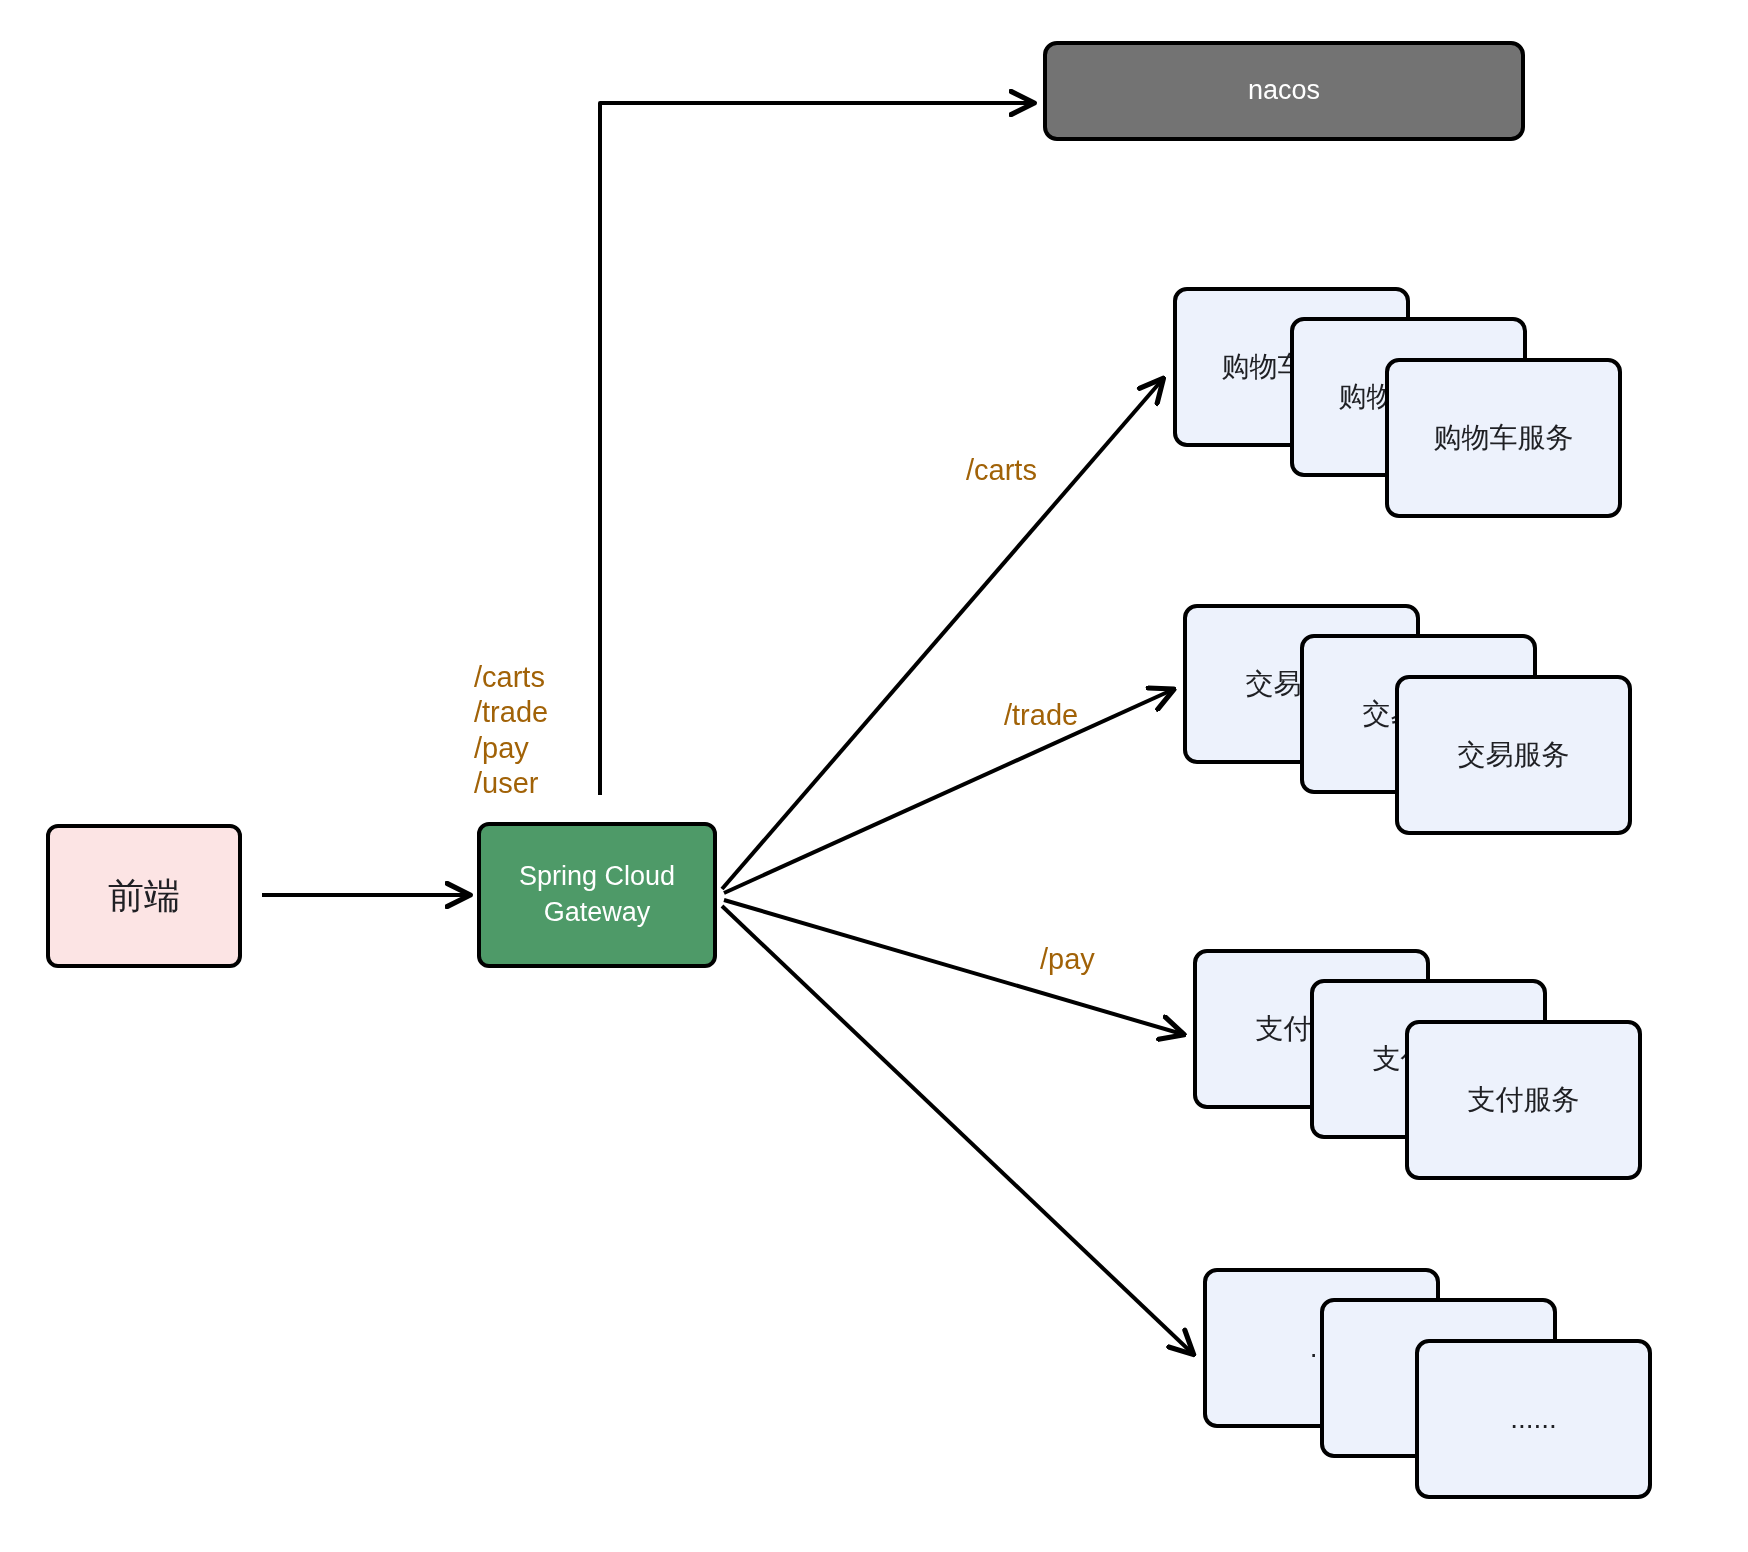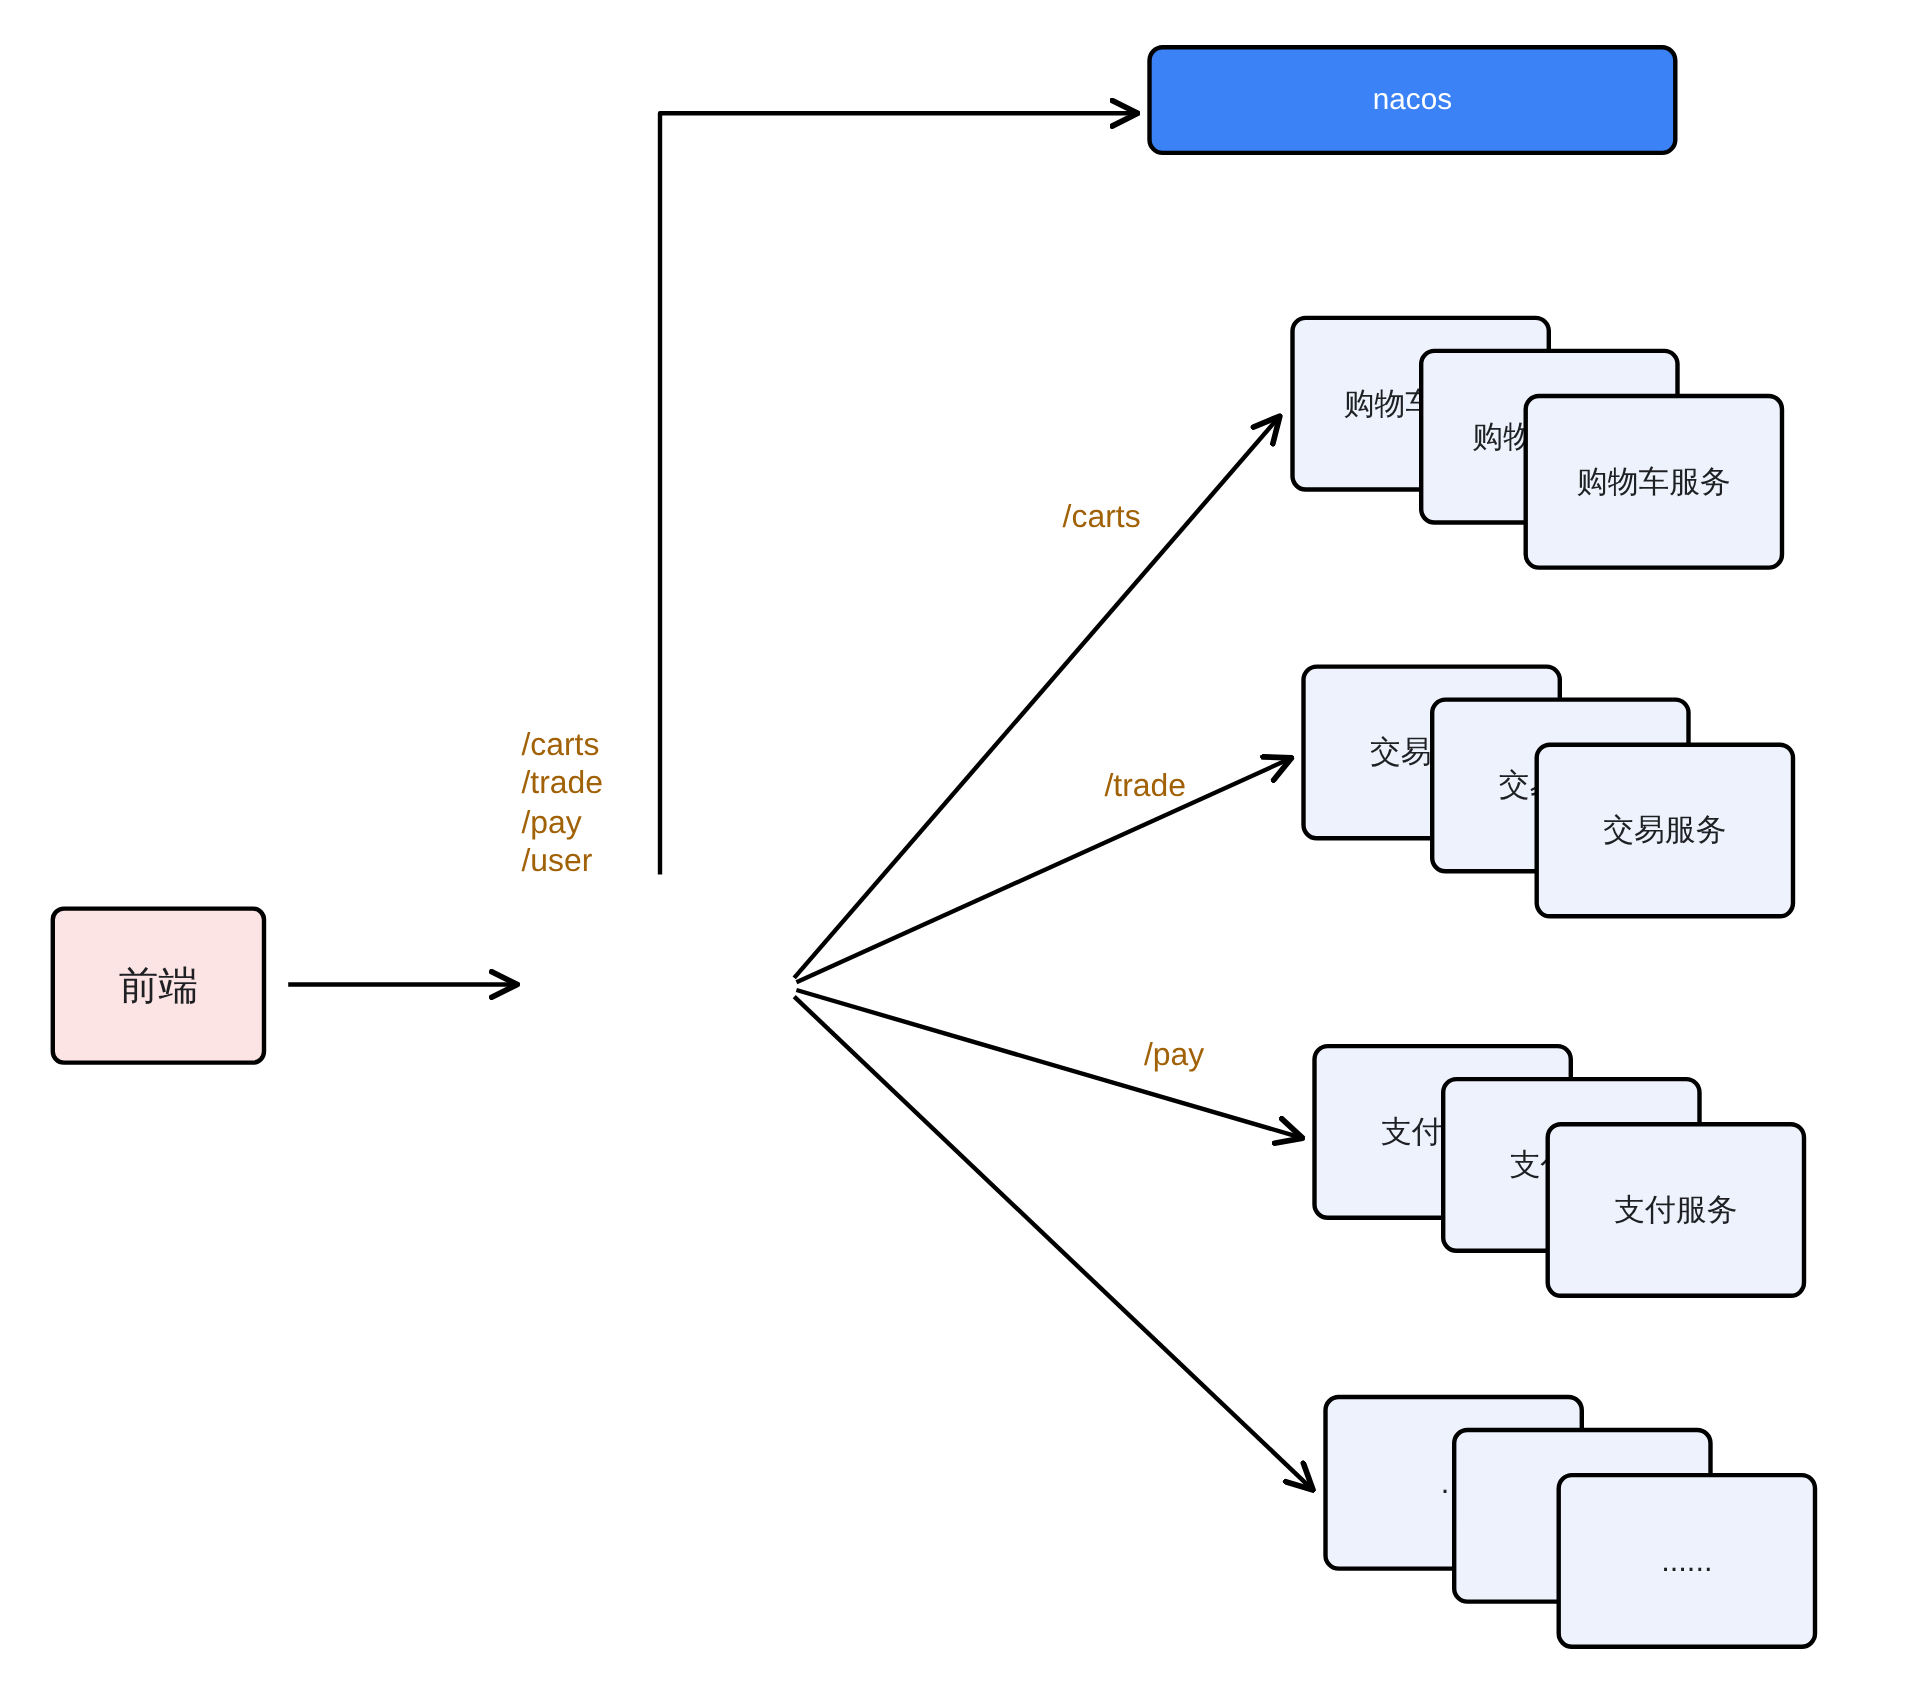--- a/index.html
+++ b/index.html
@@ -47,7 +47,7 @@
     font-size: 27px;
   }
   .node-nacos {
-    background: #3b82f6;
+    background: #737373;
     color: #ffffff;
     font-size: 27px;
     border-radius: 14px;

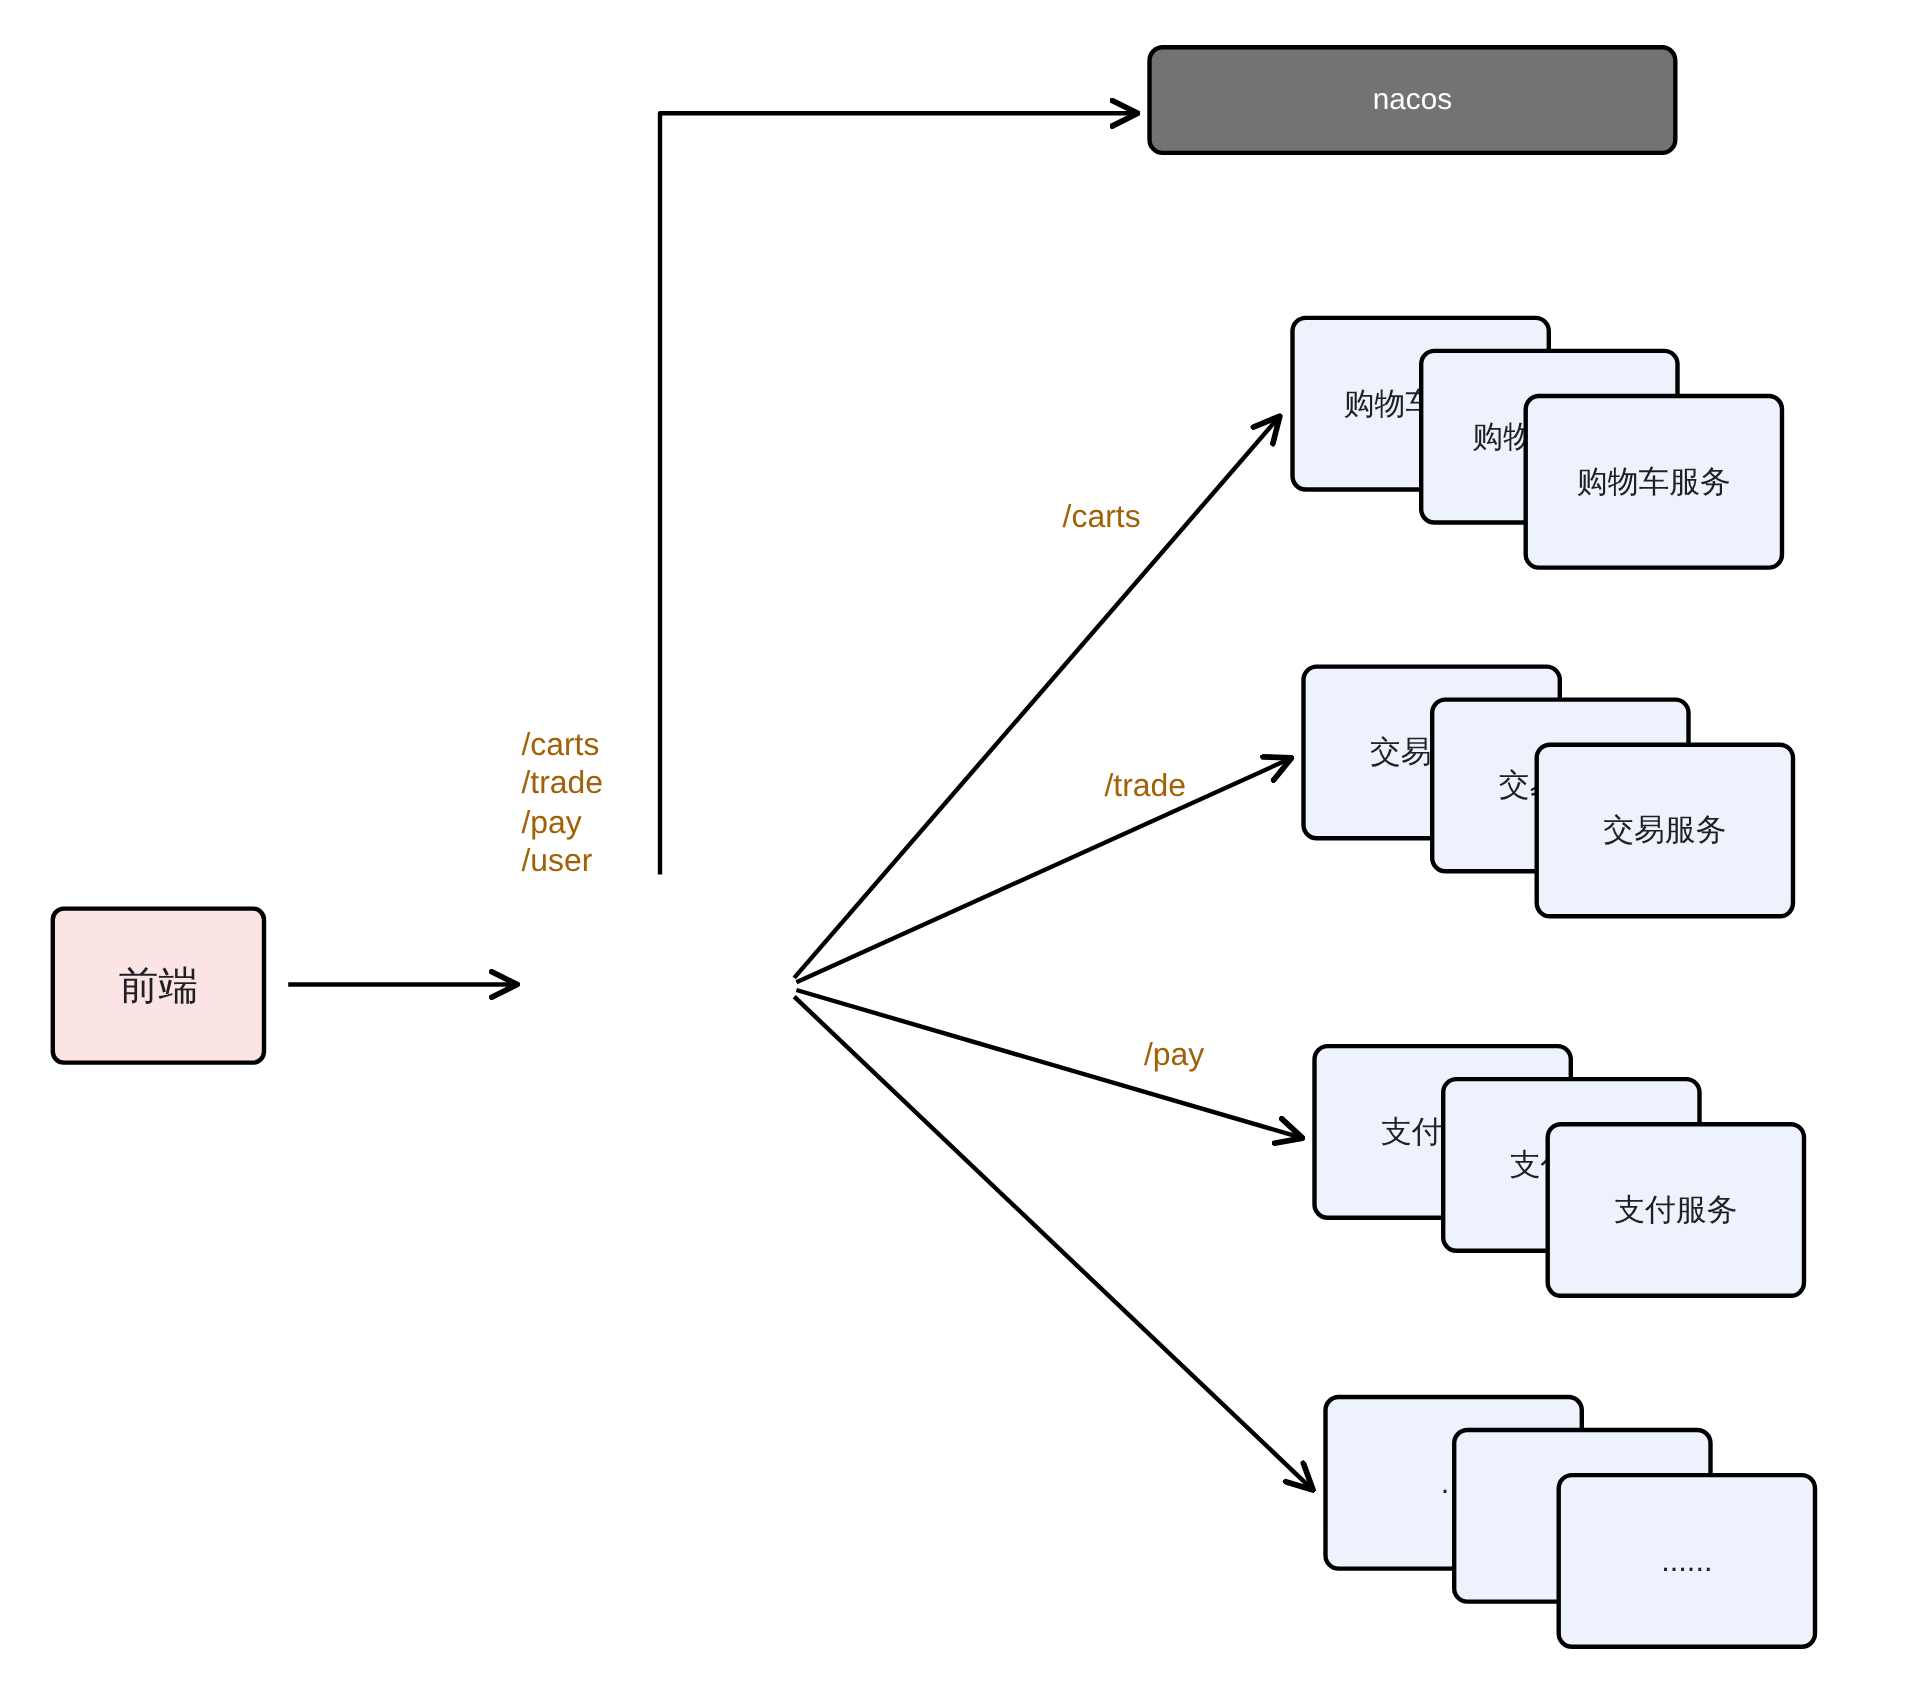--- a/index.html
+++ b/index.html
@@ -114,6 +114,10 @@
     <span>前端</span>
   </div>
 
+  <div class="node node-gateway" style="left:477px; top:822px; width:240px; height:146px;">
+    <span>Spring Cloud
+Gateway</span>
+  </div>
 
   <div class="node node-nacos" style="left:1043px; top:41px; width:482px; height:100px;">
     <span>nacos</span>

